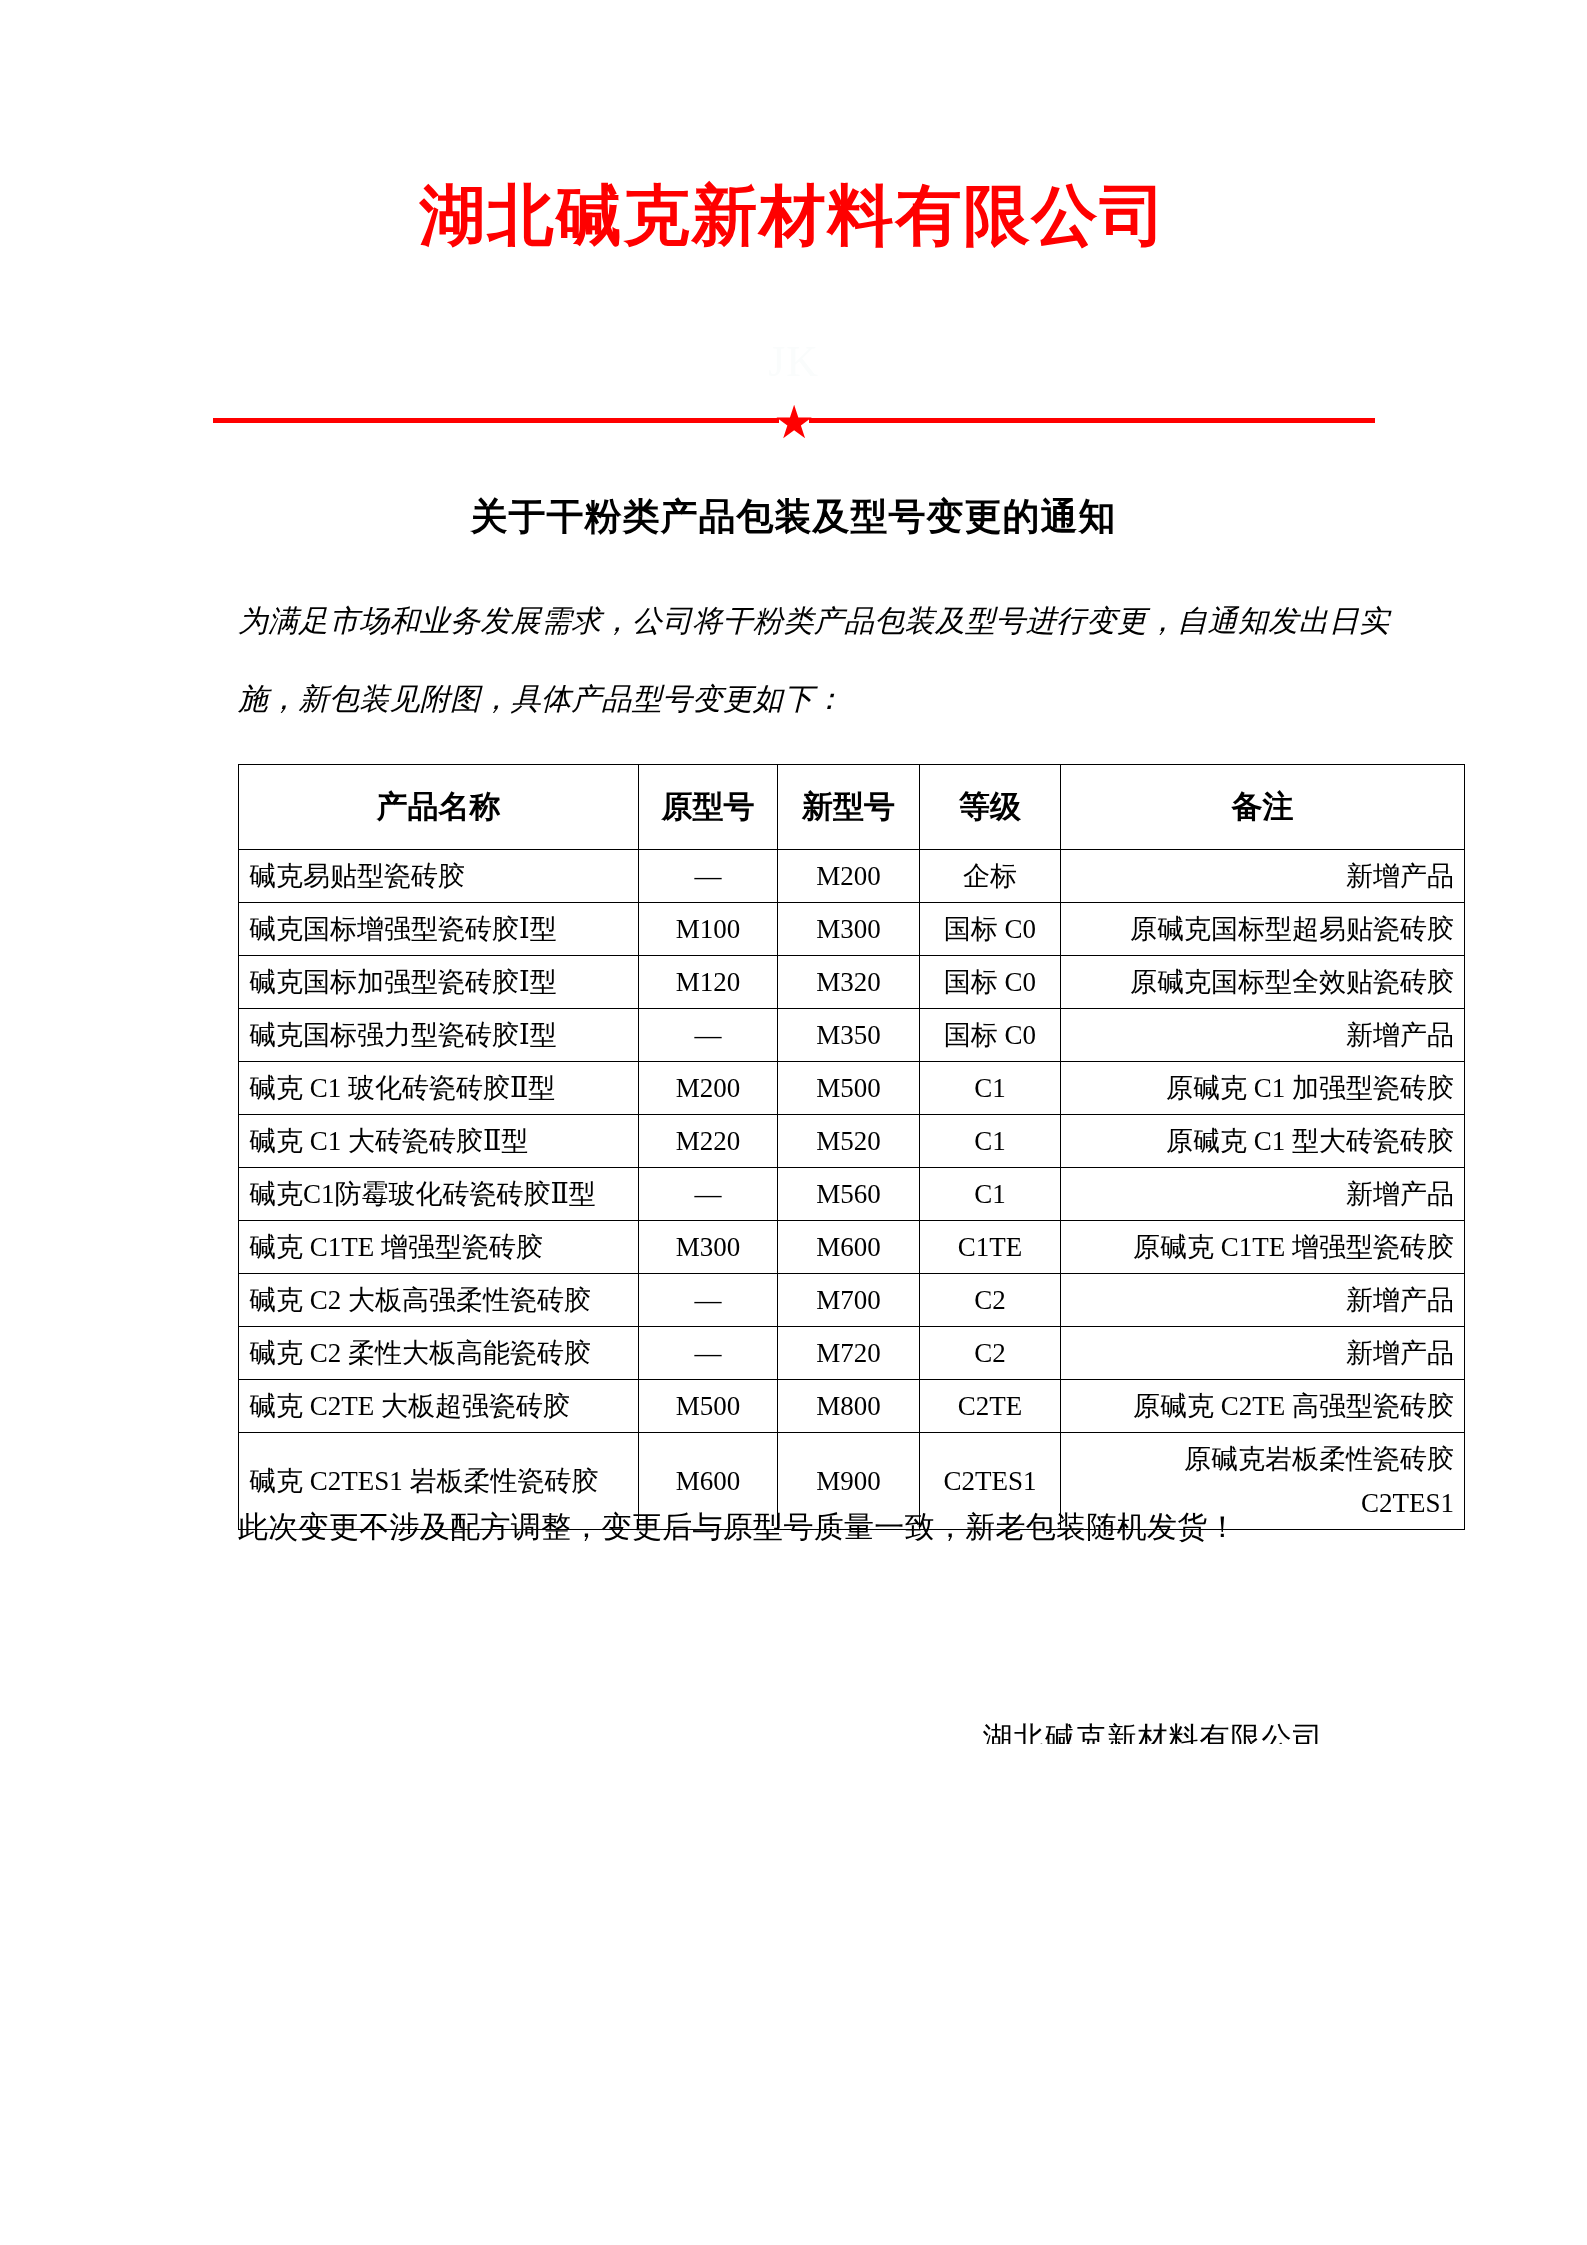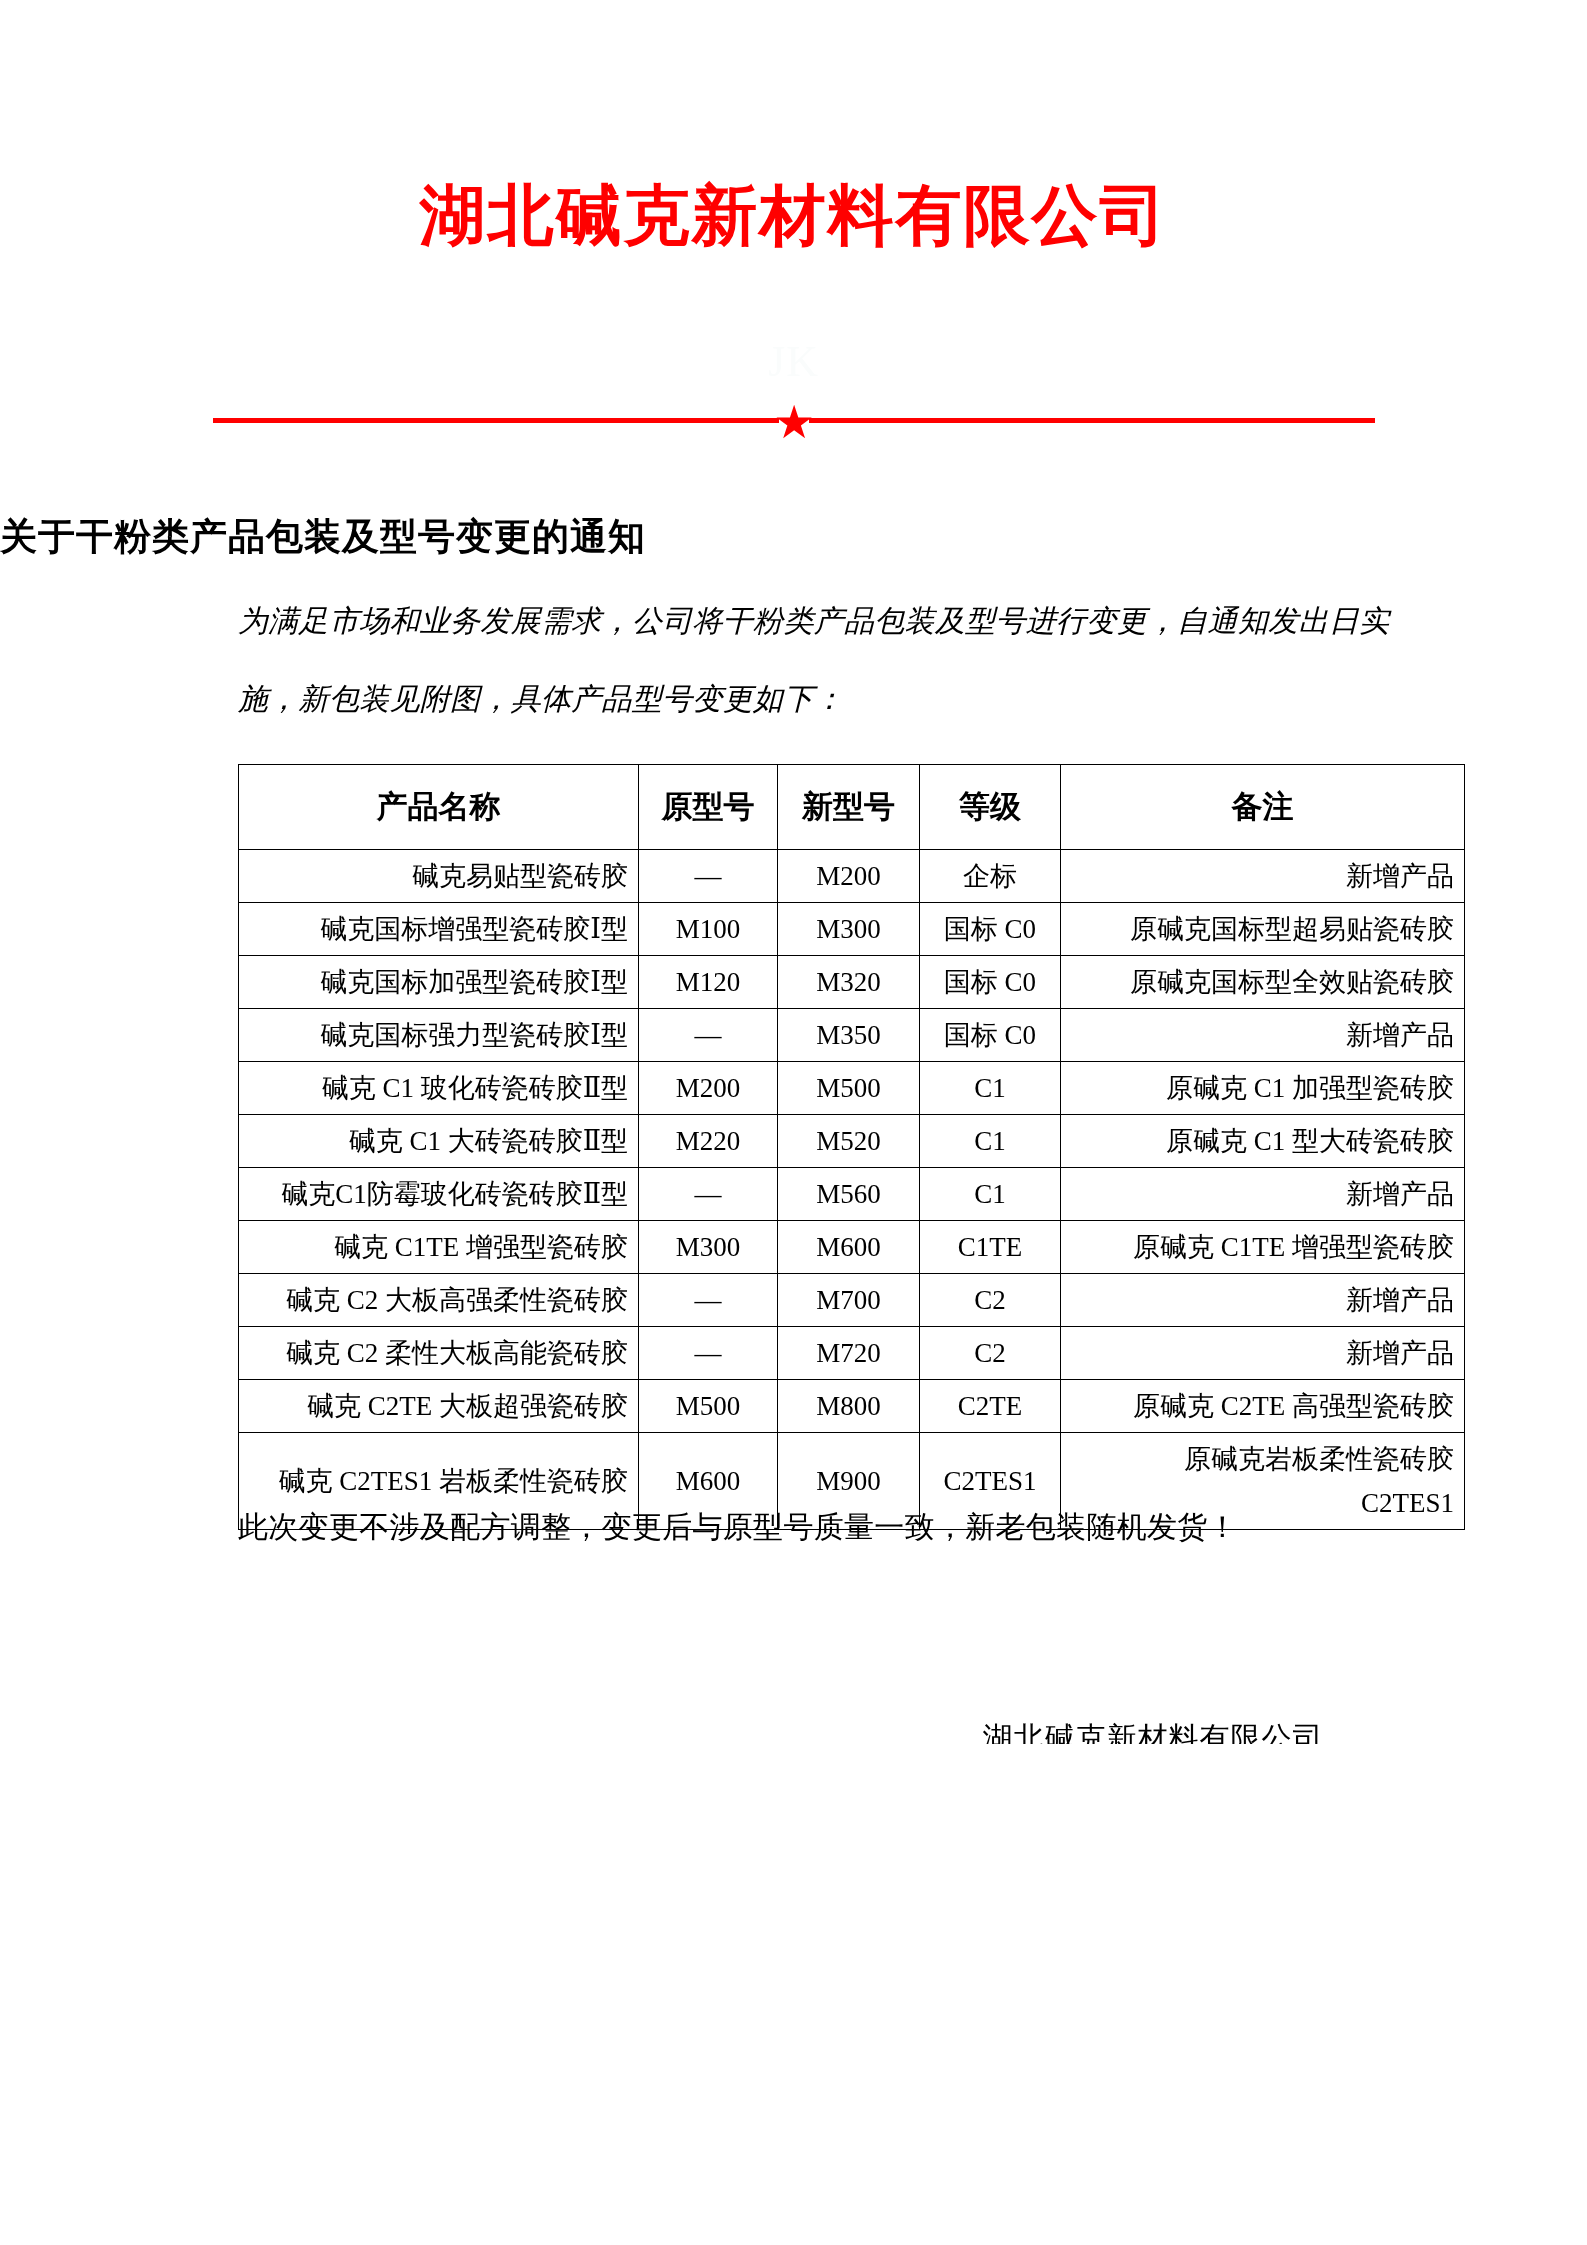--- a/index.html
+++ b/index.html
@@ -88,9 +88,9 @@
   .subject {
     position: absolute;
     left: 0;
-    top: 512px;
+    top: 492px;
     width: 100%;
-    text-align: left;
+    text-align: center;
     font-size: 37px;
     font-weight: bold;
     font-family: Liberation Serif, serif;

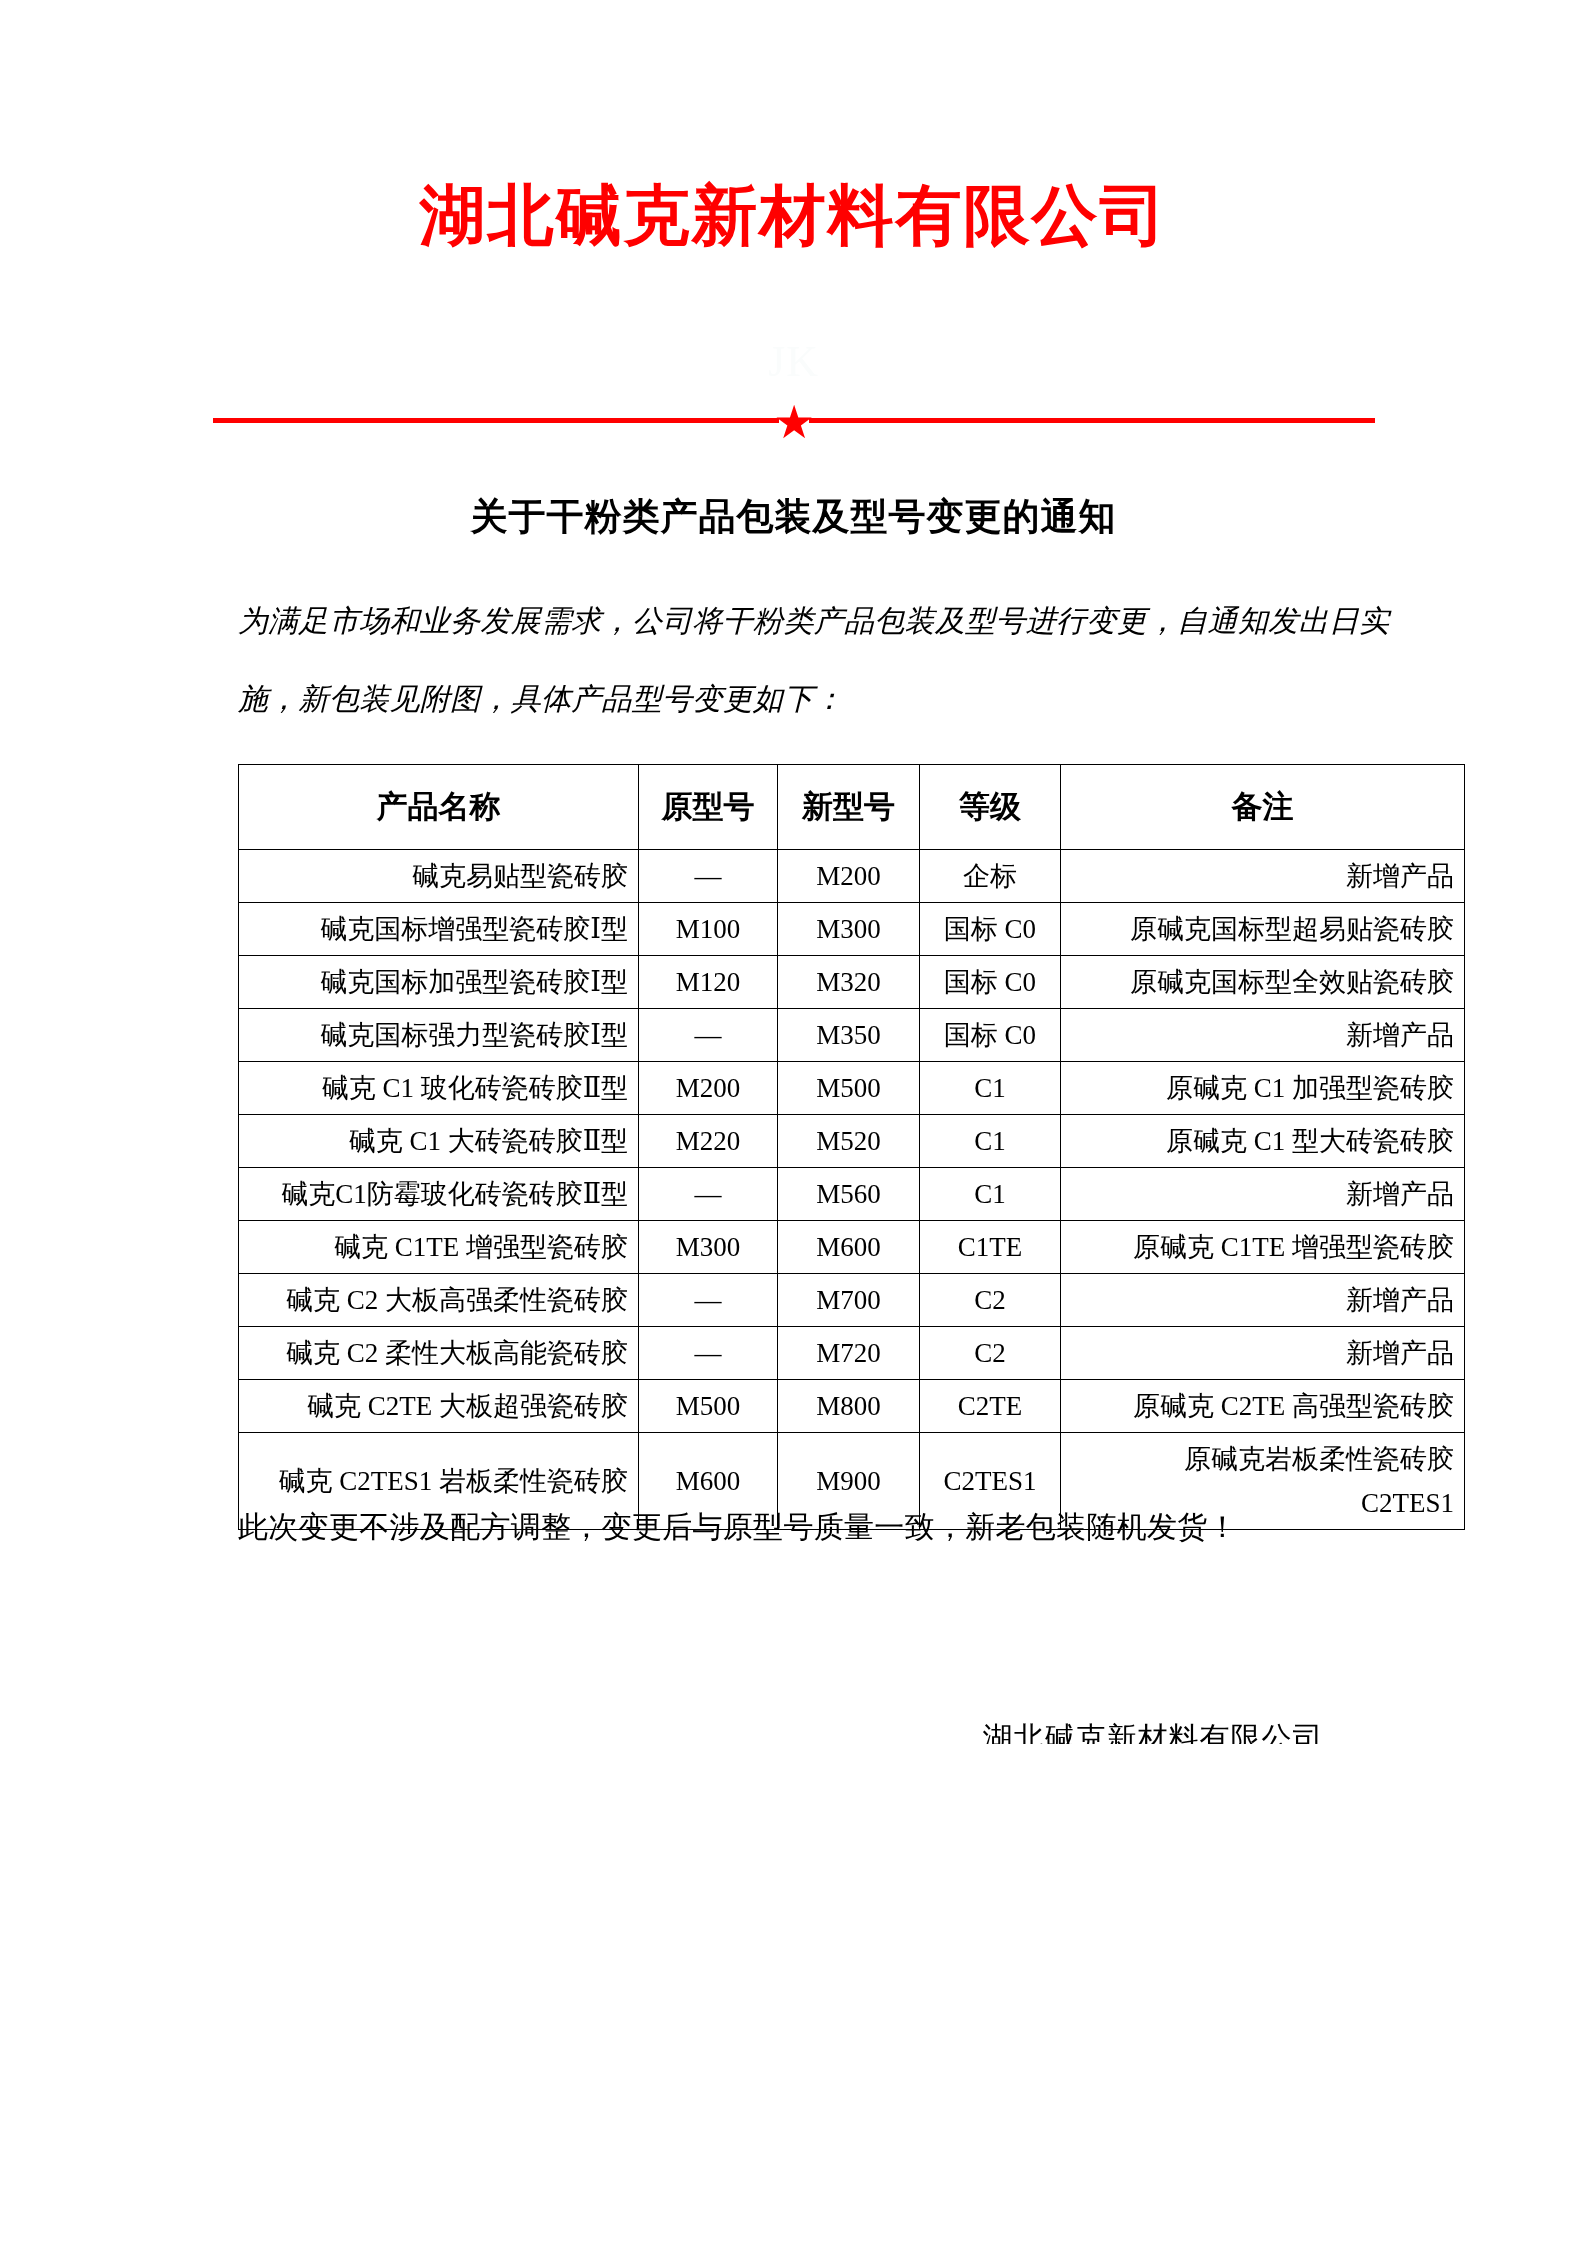--- a/index.html
+++ b/index.html
@@ -142,7 +142,7 @@
   table.spec td {
     height: 52px;
   }
-  td.c-name    { text-align: right;   padding-left: 14px; margin-left: 48px; }
+  td.c-name    { text-align: left;   padding-left: 14px; margin-left: 48px; }
   td.c-old,
   td.c-new,
   td.c-grade   { text-align: center; }

